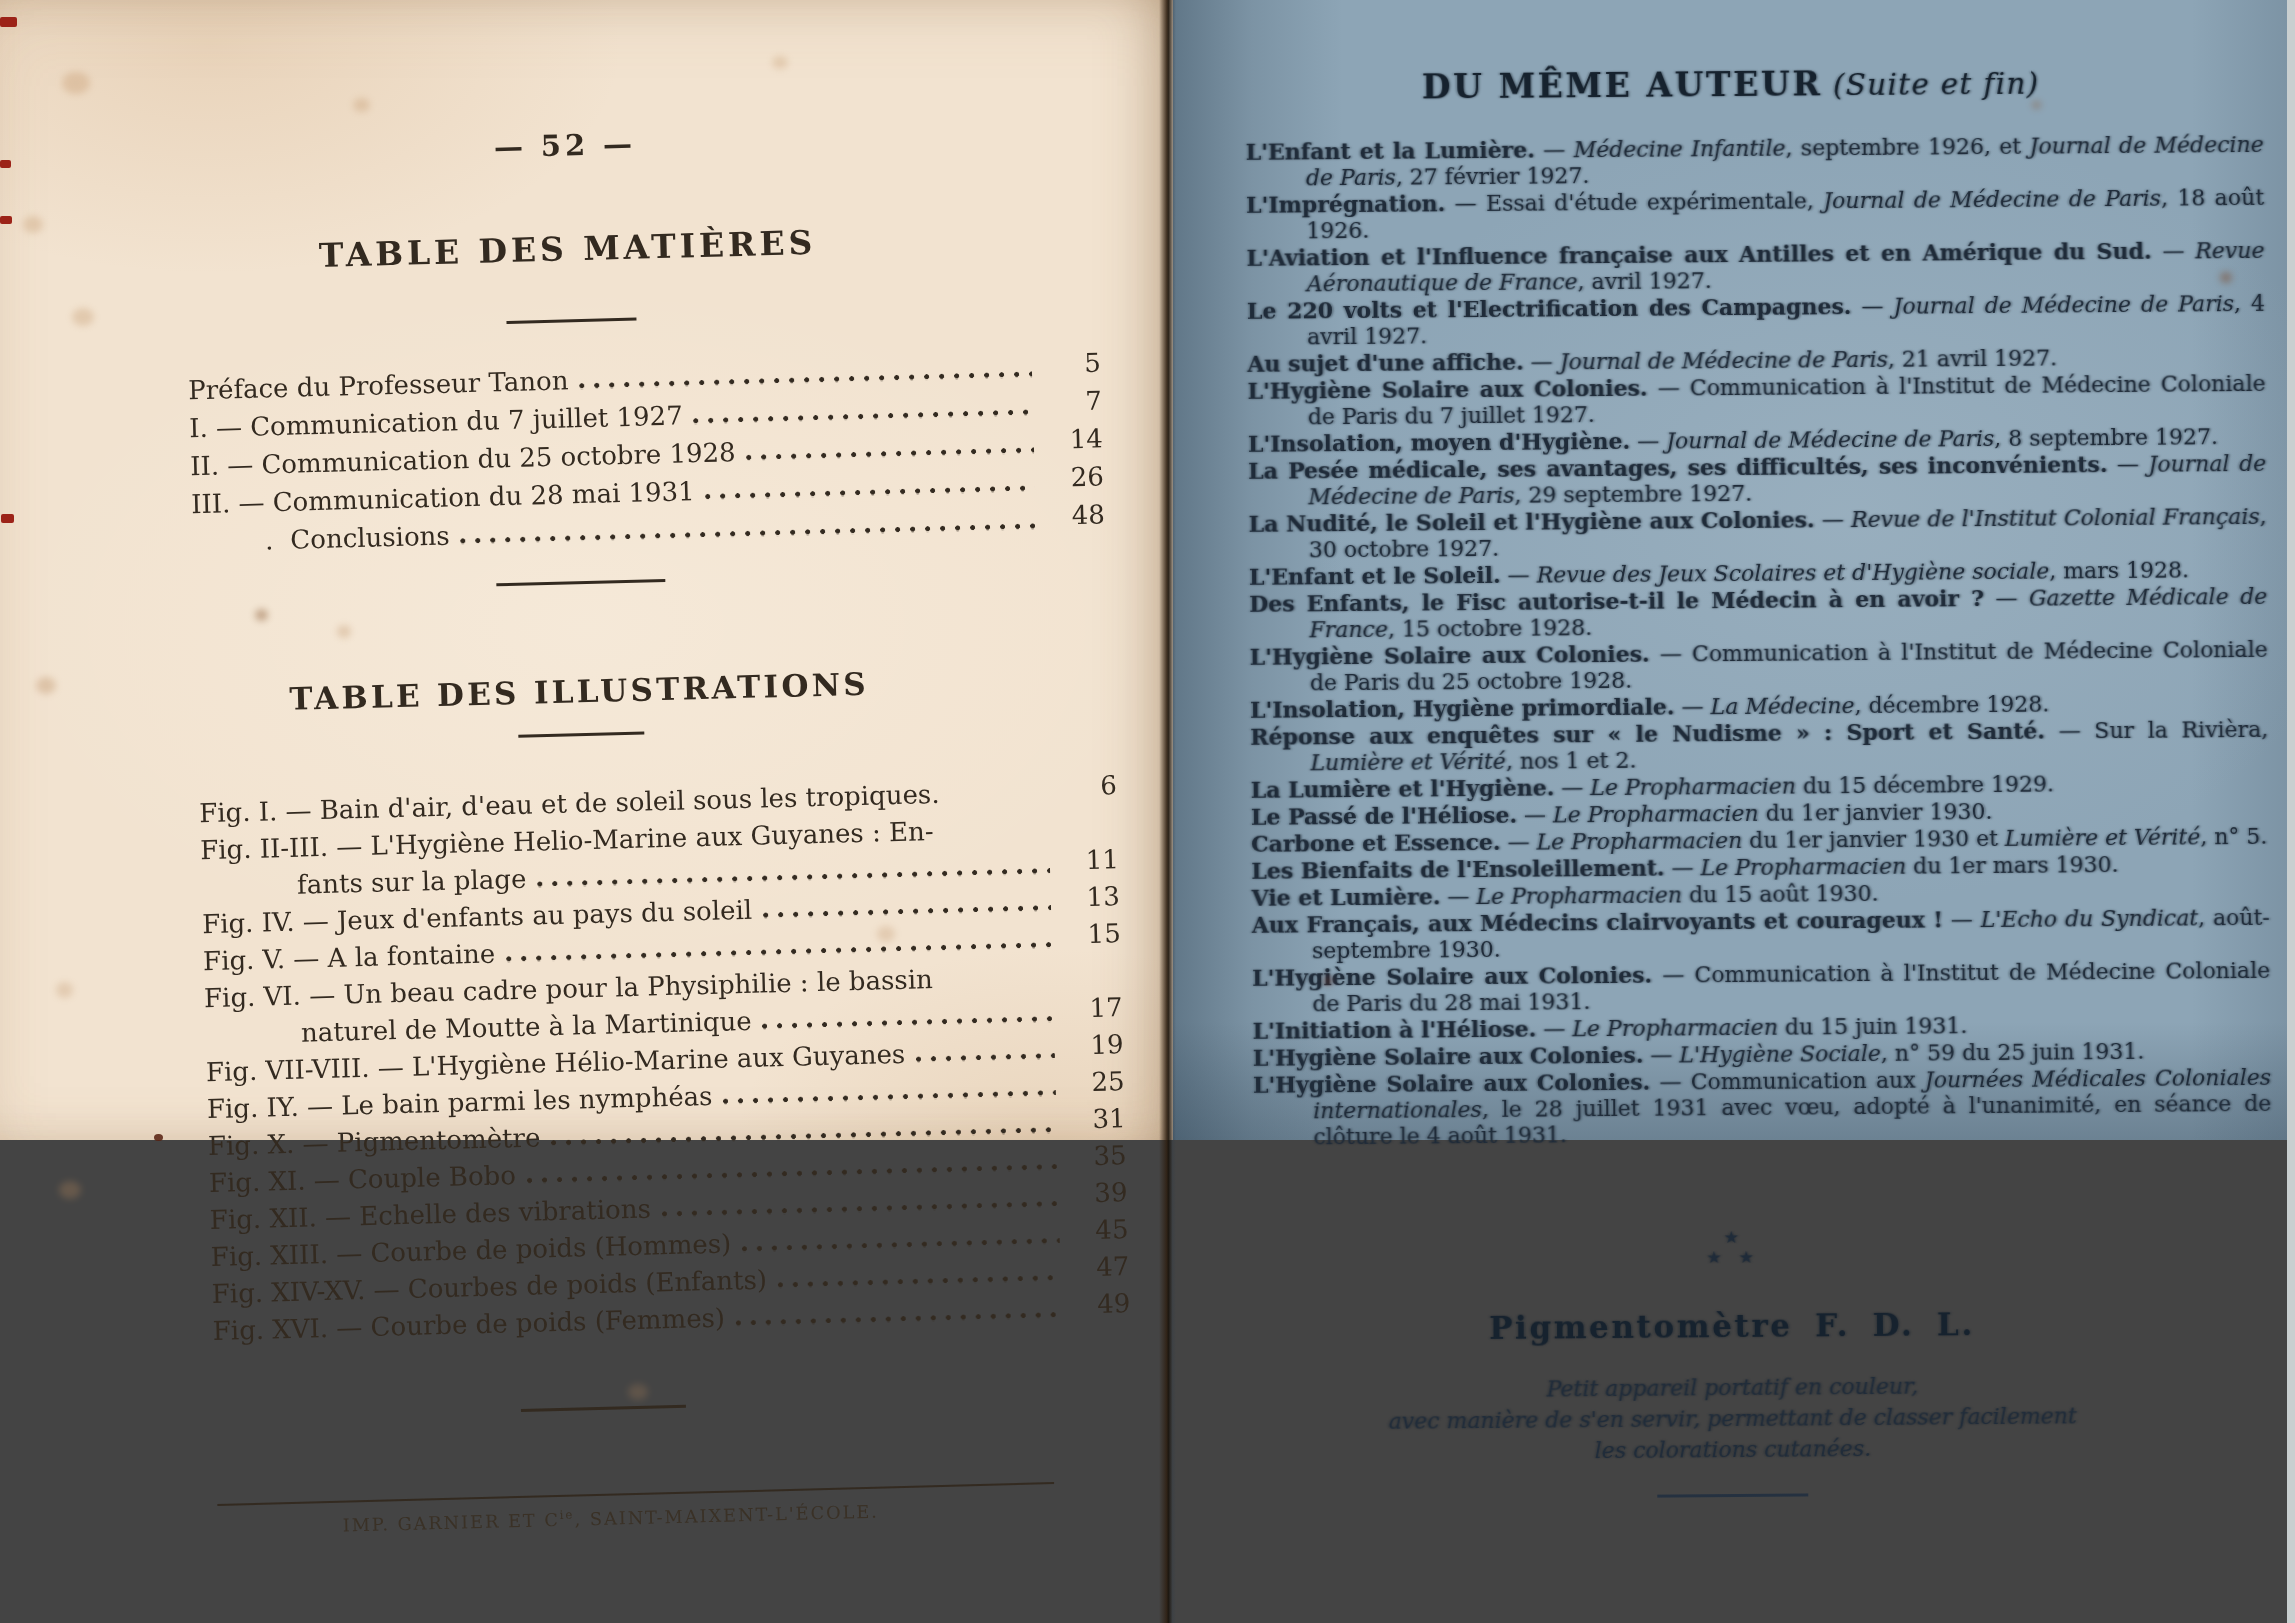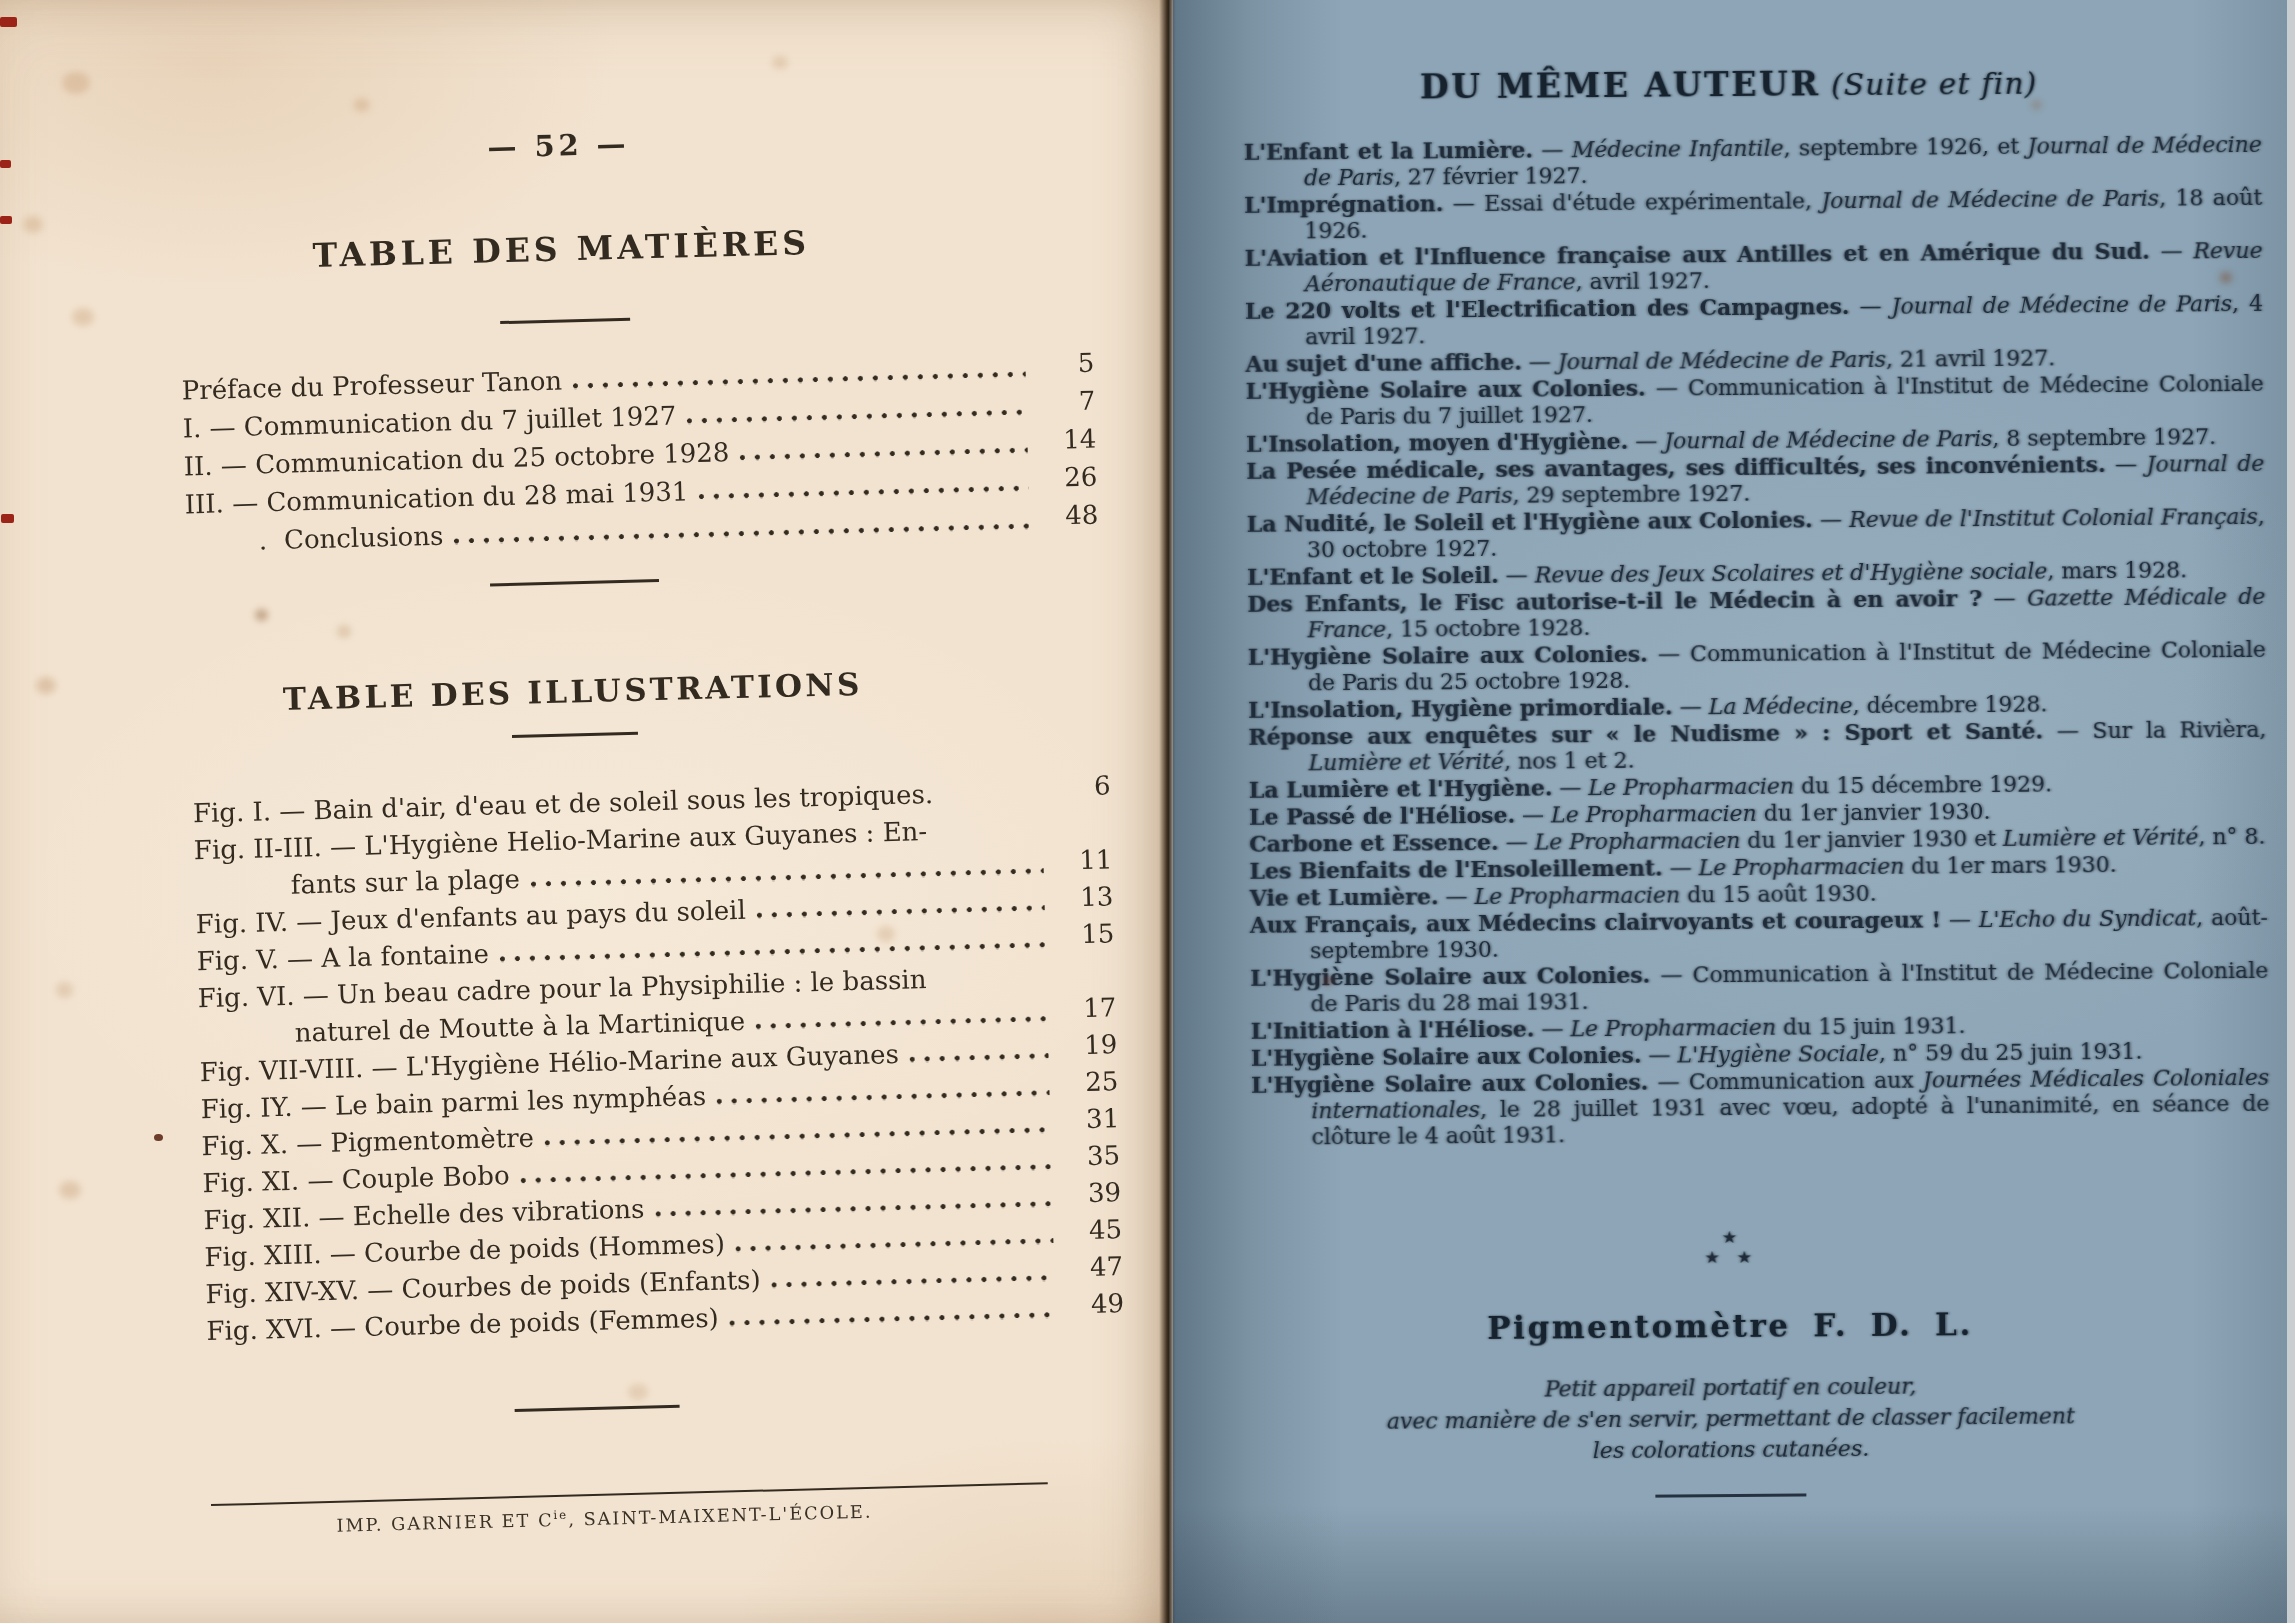--- a/index.html
+++ b/index.html
@@ -6,7 +6,7 @@
   body{font-family:"DejaVu Serif", serif;}
 
   
-  .page{position:absolute;top:0;height:1623px;}
+  .page{position:absolute;top:0;height:1140px;}
   #left-page{
     left:0;width:1173px;
     background:

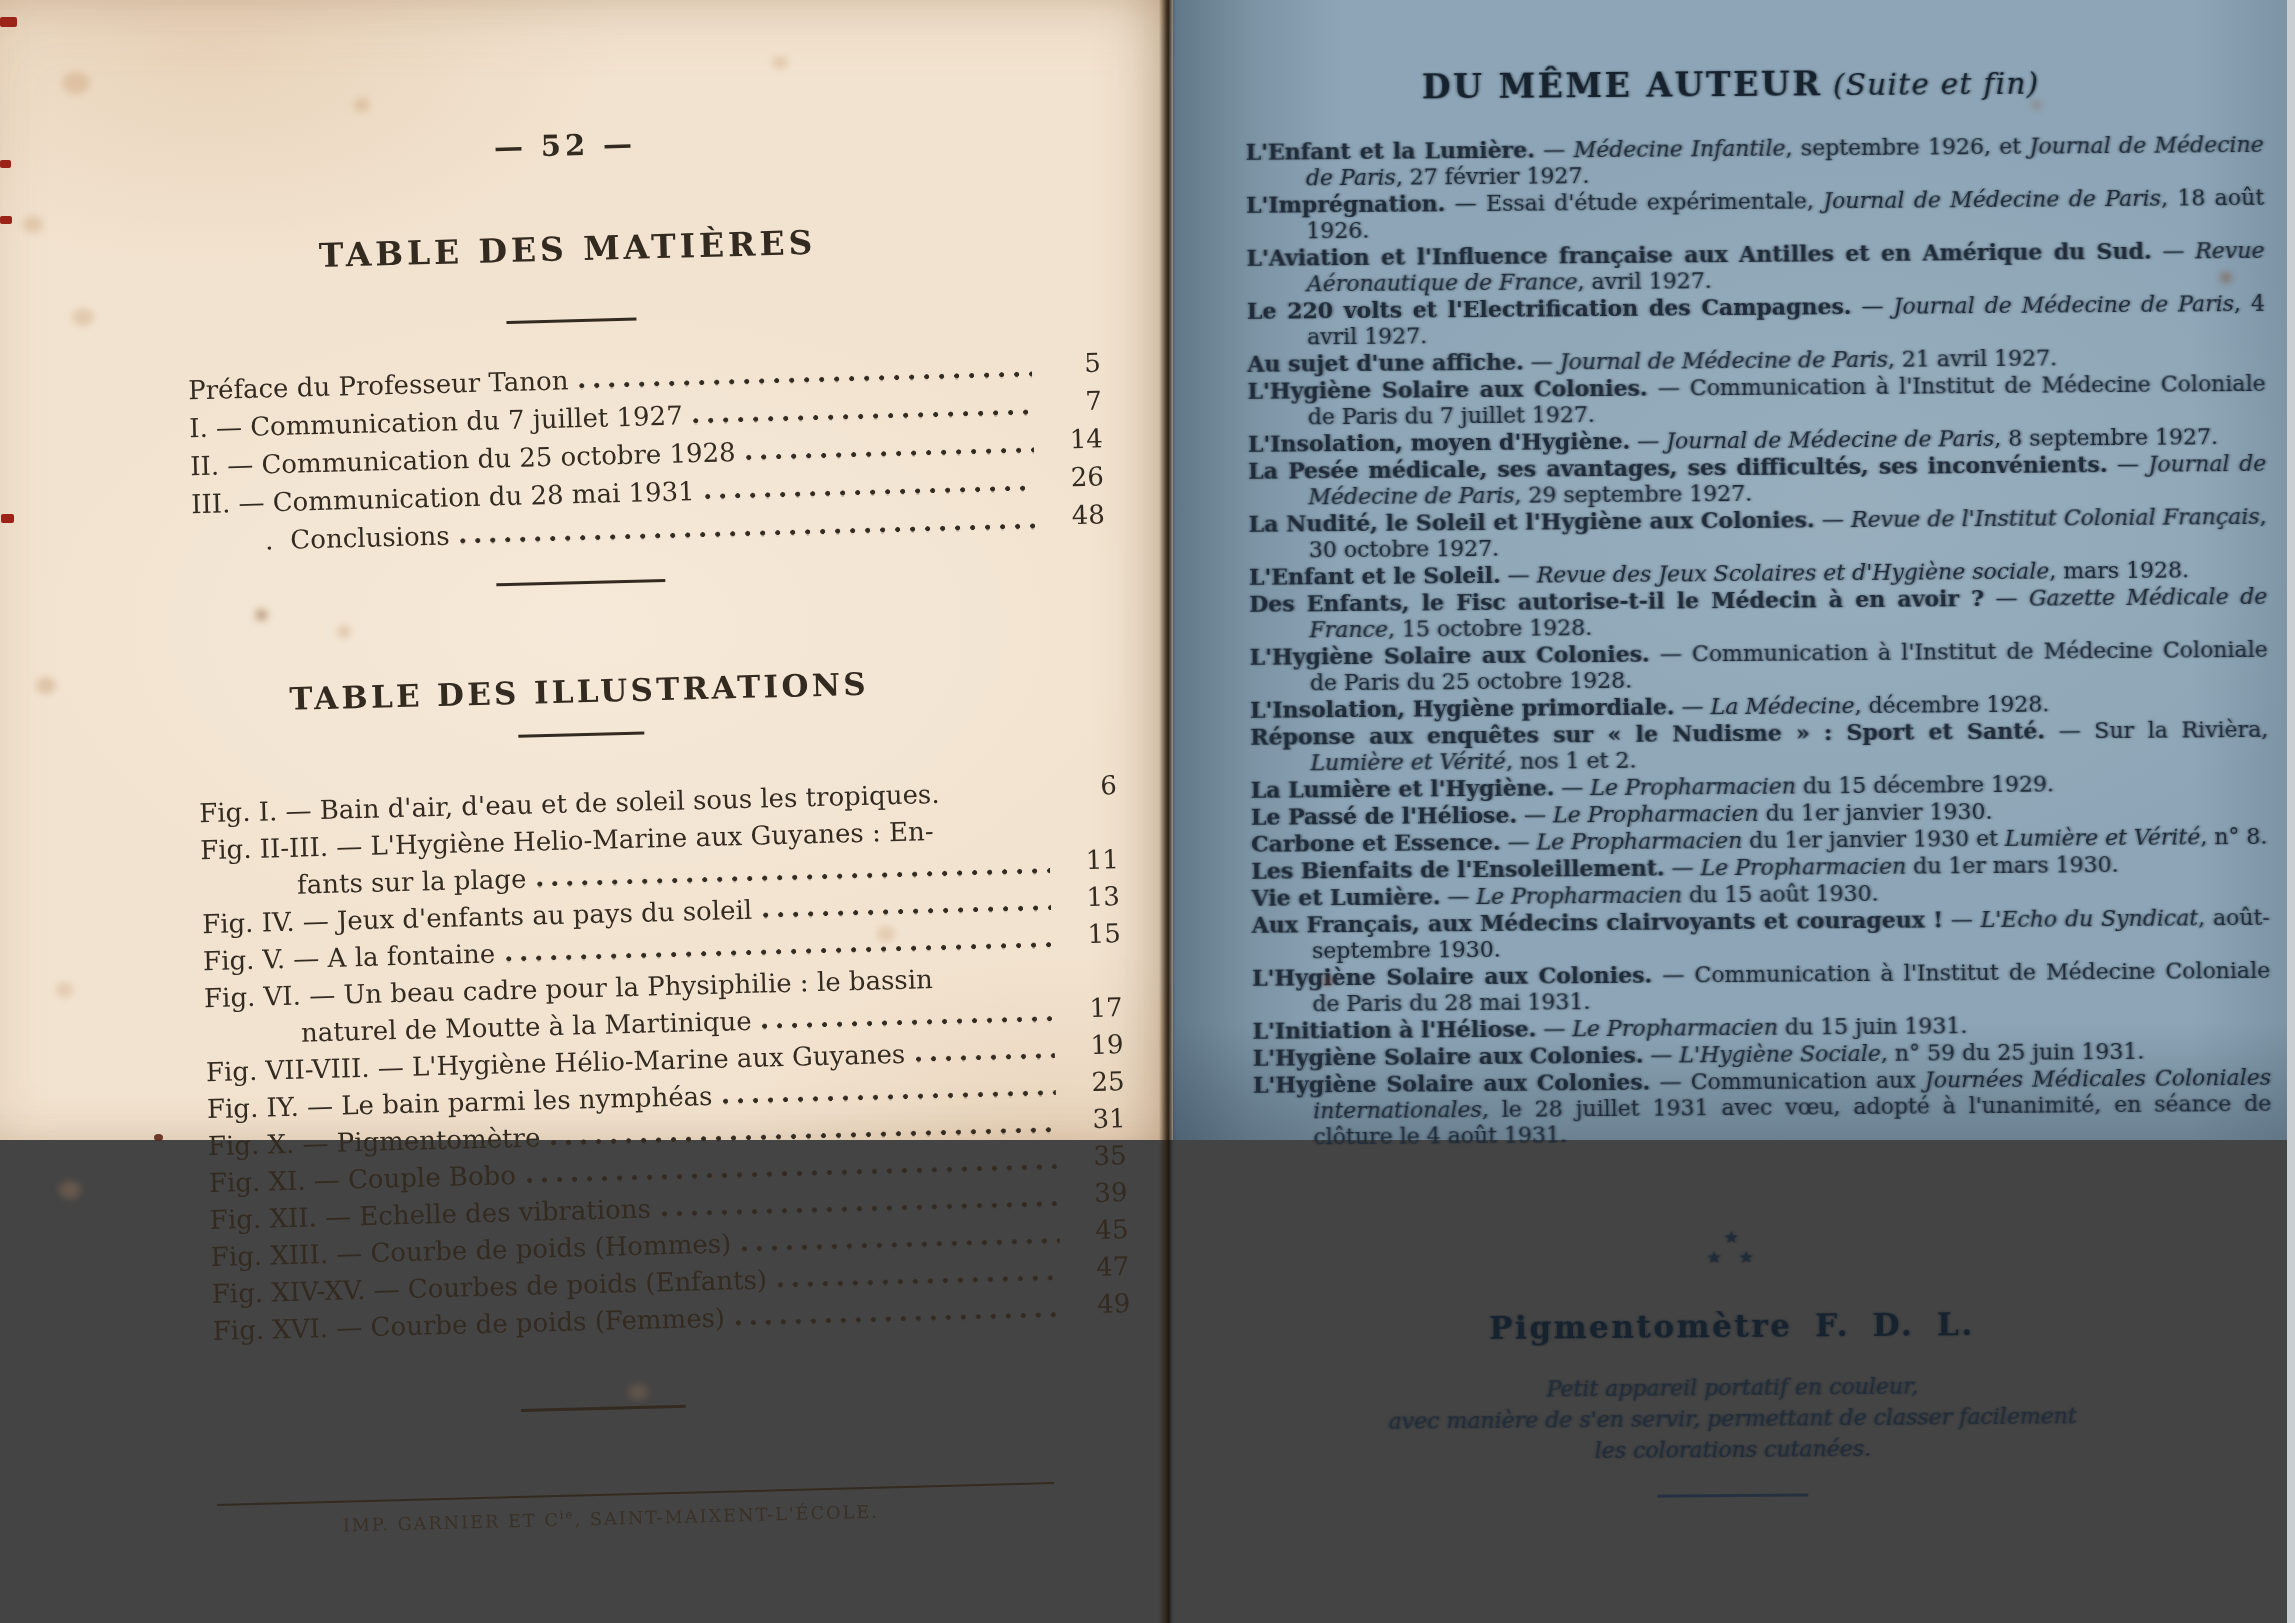--- a/index.html
+++ b/index.html
@@ -265,7 +265,7 @@
       <p><span class="pt-b">Réponse aux enquêtes sur « le Nudisme » : Sport et Santé.</span><span class="pt-r"> — Sur la Rivièra, </span><span class="pt-i">Lumière et Vérité</span><span class="pt-r">, nos 1 et 2.</span></p>
       <p><span class="pt-b">La Lumière et l'Hygiène.</span><span class="pt-r"> — </span><span class="pt-i">Le Propharmacien</span><span class="pt-r"> du 15 décembre 1929.</span></p>
       <p><span class="pt-b">Le Passé de l'Héliose.</span><span class="pt-r"> — </span><span class="pt-i">Le Propharmacien</span><span class="pt-r"> du 1er janvier 1930.</span></p>
-      <p><span class="pt-b">Carbone et Essence.</span><span class="pt-r"> — </span><span class="pt-i">Le Propharmacien</span><span class="pt-r"> du 1er janvier 1930 et </span><span class="pt-i">Lumière et Vérité</span><span class="pt-r">, n° 8.</span></p>
+      <p><span class="pt-b">Carbone et Essence.</span><span class="pt-r"> — </span><span class="pt-i">Le Propharmacien</span><span class="pt-r"> du 1er janvier 1930 et </span><span class="pt-i">Lumière et Vérité</span><span class="pt-r">, n° 5.</span></p>
       <p><span class="pt-b">Les Bienfaits de l'Ensoleillement.</span><span class="pt-r"> — </span><span class="pt-i">Le Propharmacien</span><span class="pt-r"> du 1er mars 1930.</span></p>
       <p><span class="pt-b">Vie et Lumière.</span><span class="pt-r"> — </span><span class="pt-i">Le Propharmacien</span><span class="pt-r"> du 15 août 1930.</span></p>
       <p><span class="pt-b">Aux Français, aux Médecins clairvoyants et courageux !</span><span class="pt-r"> — </span><span class="pt-i">L'Echo du Syndicat</span><span class="pt-r">, août-septembre 1930.</span></p>

